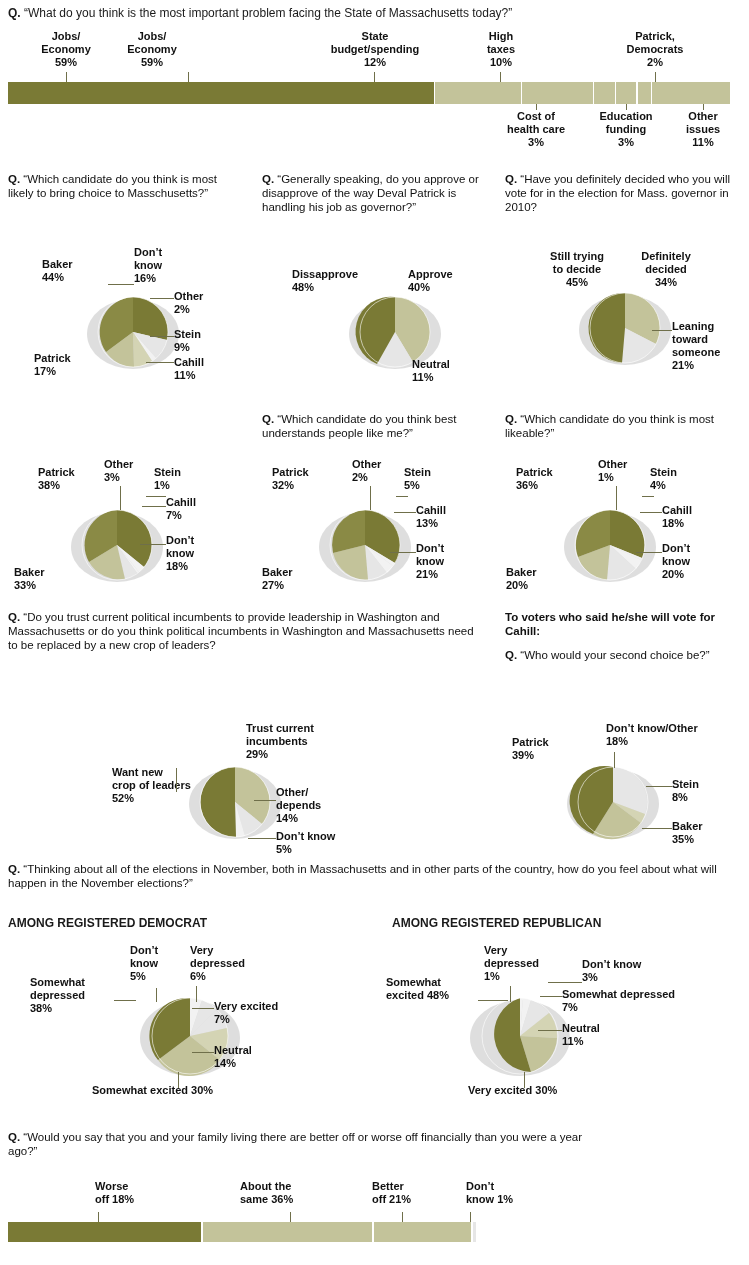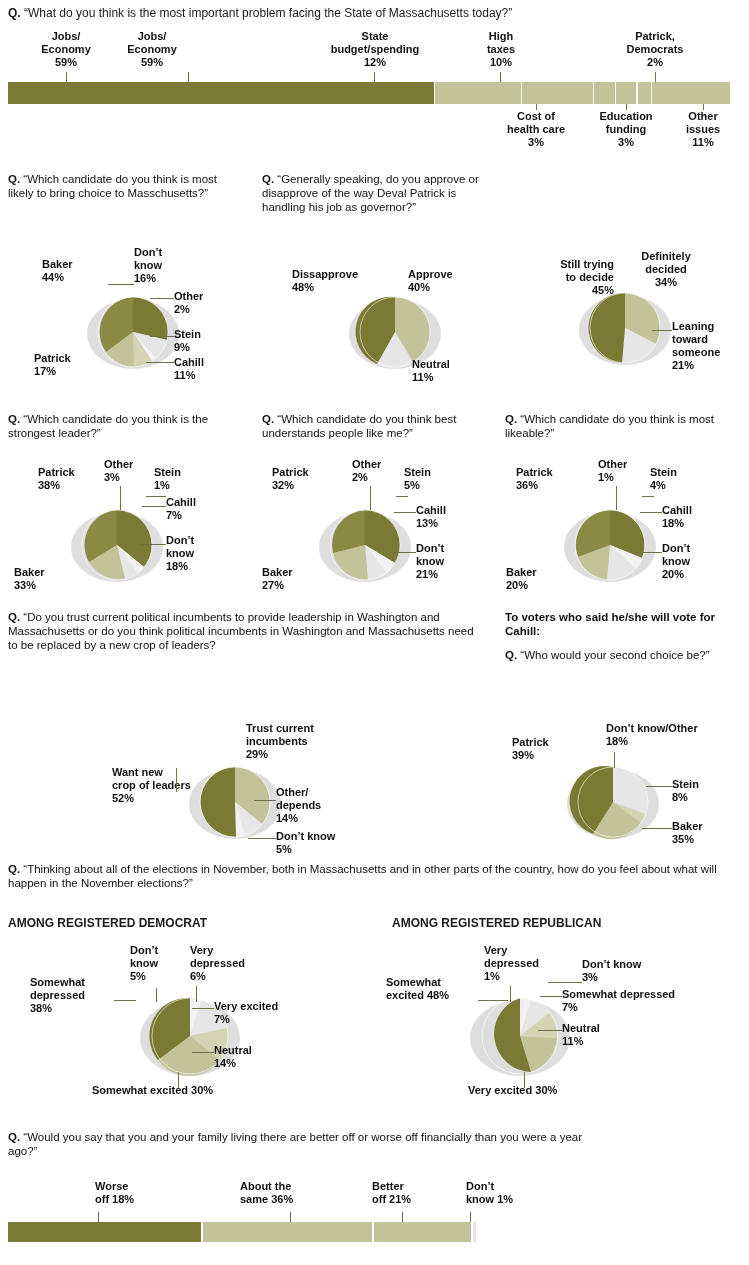--- a/index.html
+++ b/index.html
@@ -132,6 +132,10 @@
     <b>Q.</b>
     <span>“Generally speaking, do you approve or disapprove of the way Deval Patrick is handling his job as governor?”</span>
   </div>
+  <div class="abs q" style="left:505px; top:172px; width:240px;">
+    <b>Q.</b>
+    <span>“Have you definitely decided who you will vote for in the election for Mass. governor in 2010?</span>
+  </div>
 
   <div class="pie-wrap" style="left:68px; top:282px;">
     <svg width="130" height="100" viewBox="0 0 130 100">

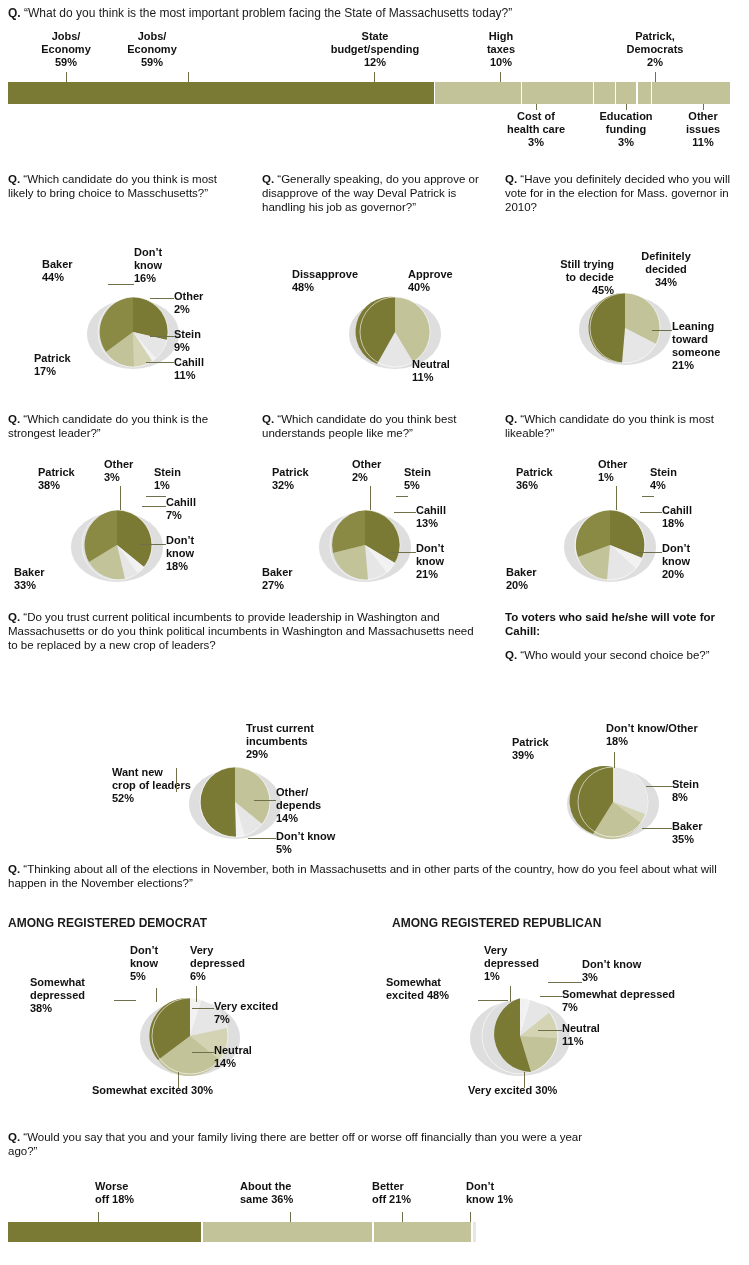--- a/index.html
+++ b/index.html
@@ -217,7 +217,7 @@
       </g>
     </svg>
   </div>
-  <div class="abs lbl" style="left:540px; top:250px; width:74px; text-align:right;margin-top:8px;">
+  <div class="abs lbl" style="left:540px; top:250px; width:74px; text-align:center;">
     <div>Still trying</div>
       <div>to decide</div>
     <div>45%</div>

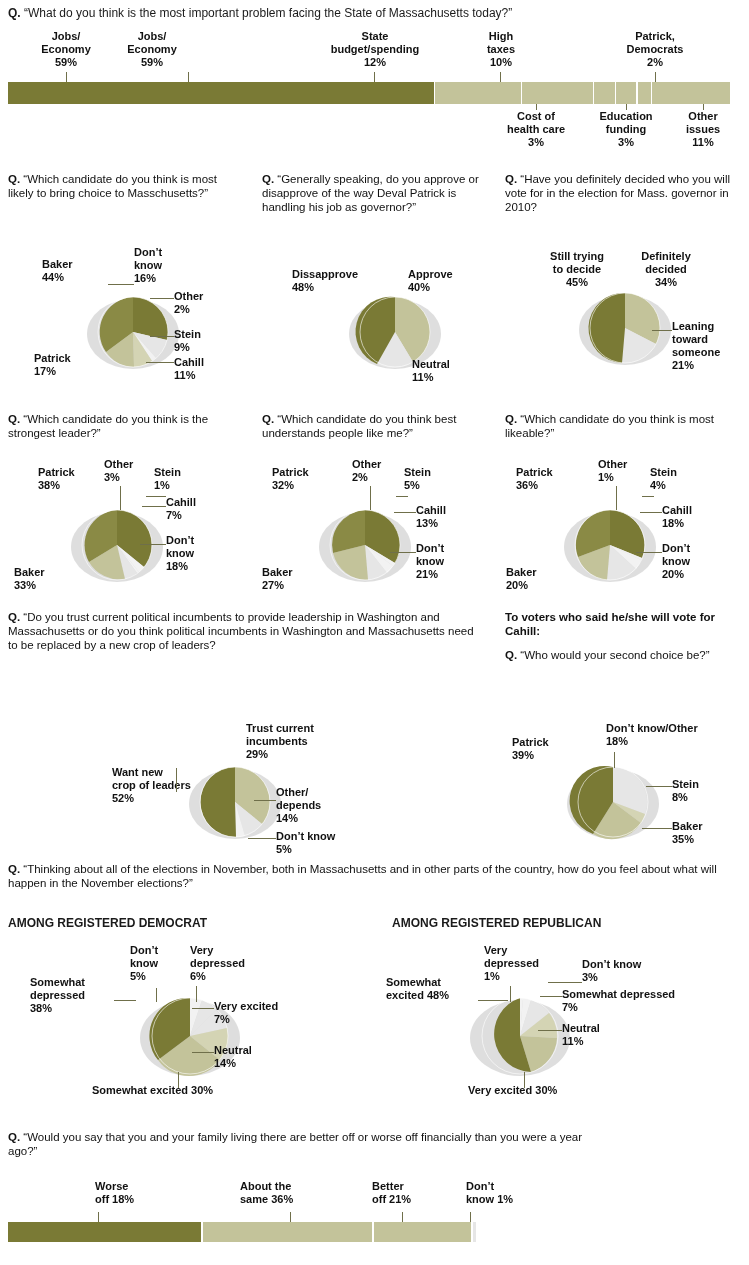--- a/index.html
+++ b/index.html
@@ -235,10 +235,6 @@
   </div>
   <div class="leader" style="left:652px; top:330px; width:20px; height:1px;"></div>
 
-  <div class="abs q" style="left:8px; top:412px; width:232px;">
-    <b>Q.</b>
-    <span>“Which candidate do you think is the strongest leader?”</span>
-  </div>
   <div class="abs q" style="left:262px; top:412px; width:236px;">
     <b>Q.</b>
     <span>“Which candidate do you think best understands people like me?”</span>

